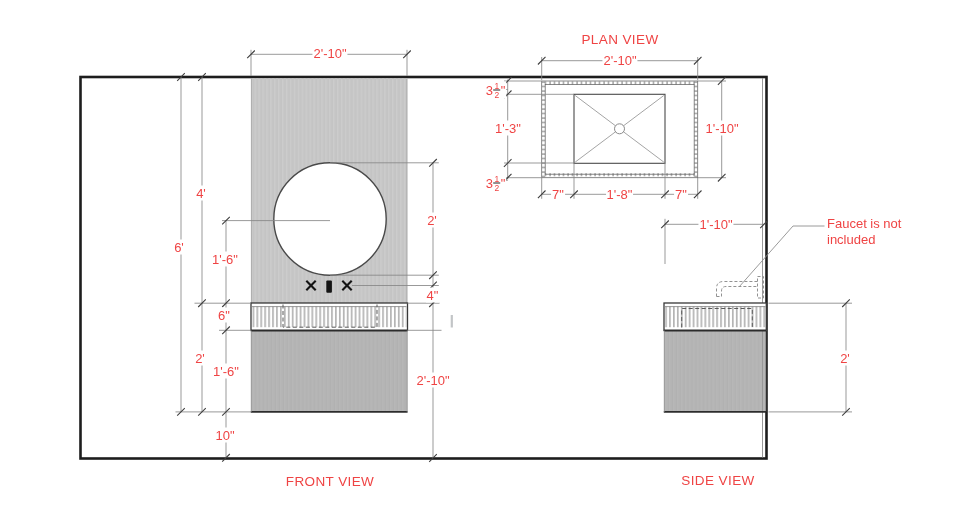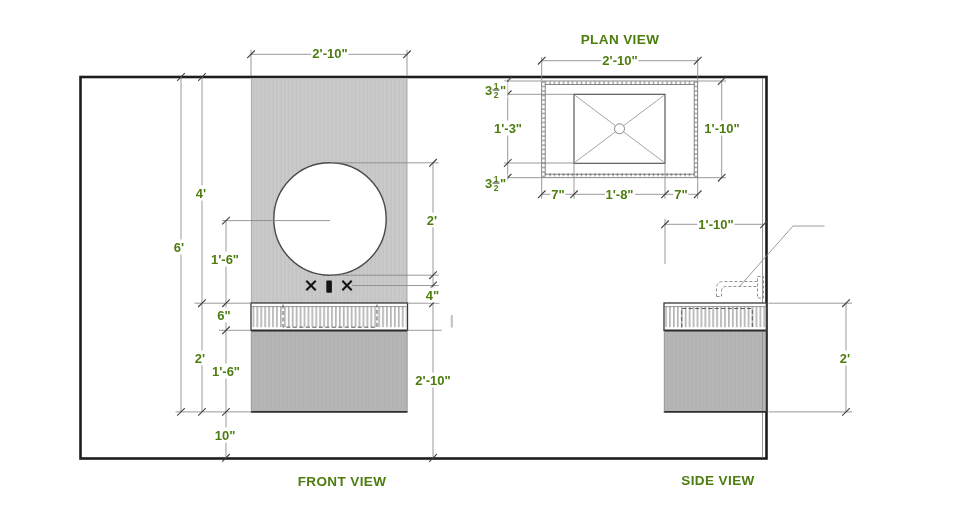--- a/index.html
+++ b/index.html
@@ -7,7 +7,7 @@
           font-family:"Liberation Sans", sans-serif;}
   #canvas svg{position:absolute;left:0;top:0;}
   .lbl{position:absolute;transform:translate(-50%,-50%);background:#fff;
-       font-size:13px;line-height:15px;color:#4d7c0f;white-space:nowrap;padding:0 1px;font-weight:bold;}
+       font-size:13px;line-height:15px;color:#ef4444;white-space:nowrap;padding:0 1px;}
   .cap{font-size:13.5px;letter-spacing:.4px;background:transparent;}
   .note{transform:none;background:transparent;line-height:16px;text-align:left;}
   .frac-lbl{display:flex;align-items:center;gap:0px;}

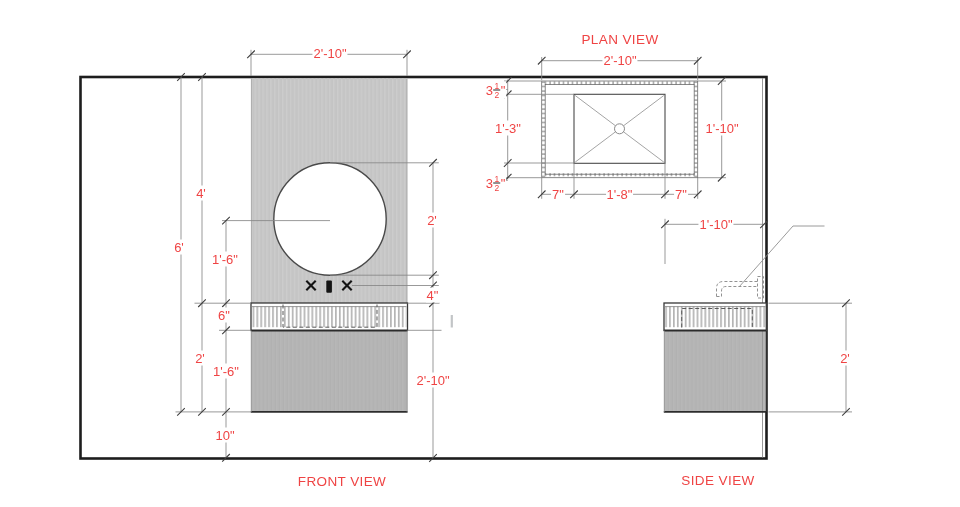--- a/index.html
+++ b/index.html
@@ -202,6 +202,10 @@
 
 <div class="lbl" style="left:716px;top:223.8px">1'-10"</div>
 <div class="lbl" style="left:845px;top:358px">2'</div>
+<div class="lbl note" style="left:826px;top:216px">
+  <div>Faucet is not</div>
+  <div>included</div>
+</div>
 <div class="lbl cap" style="left:718px;top:480px">SIDE VIEW</div>
 
 </div>

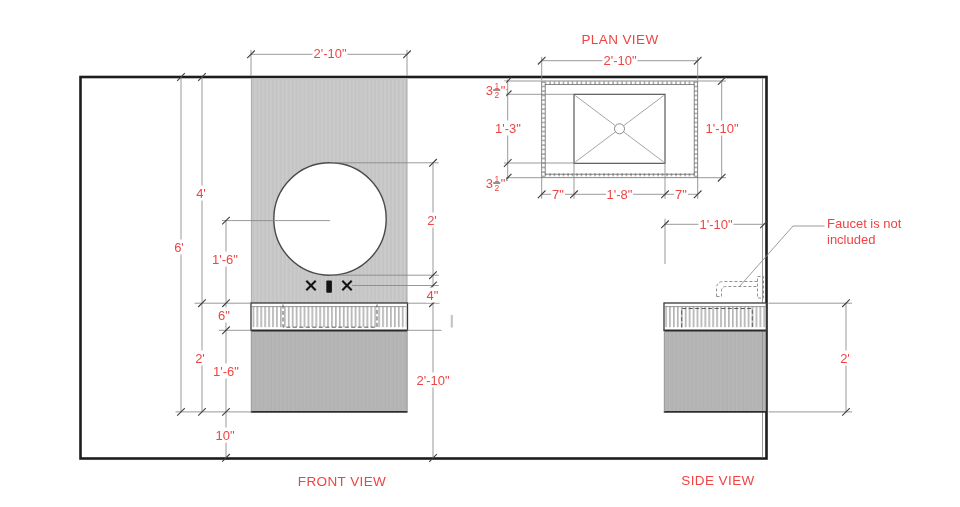--- a/index.html
+++ b/index.html
@@ -174,7 +174,7 @@
 <div class="lbl" style="left:432px;top:219.5px">2'</div>
 <div class="lbl" style="left:432.5px;top:294.5px">4"</div>
 <div class="lbl" style="left:433px;top:380px">2'-10"</div>
-<div class="lbl cap" style="left:342px;top:481px">FRONT VIEW</div>
+<div class="lbl cap" style="left:330px;top:481px">FRONT VIEW</div>
 
 <div class="lbl cap" style="left:620px;top:39px">PLAN VIEW</div>
 <div class="lbl" style="left:620px;top:59.5px">2'-10"</div>

